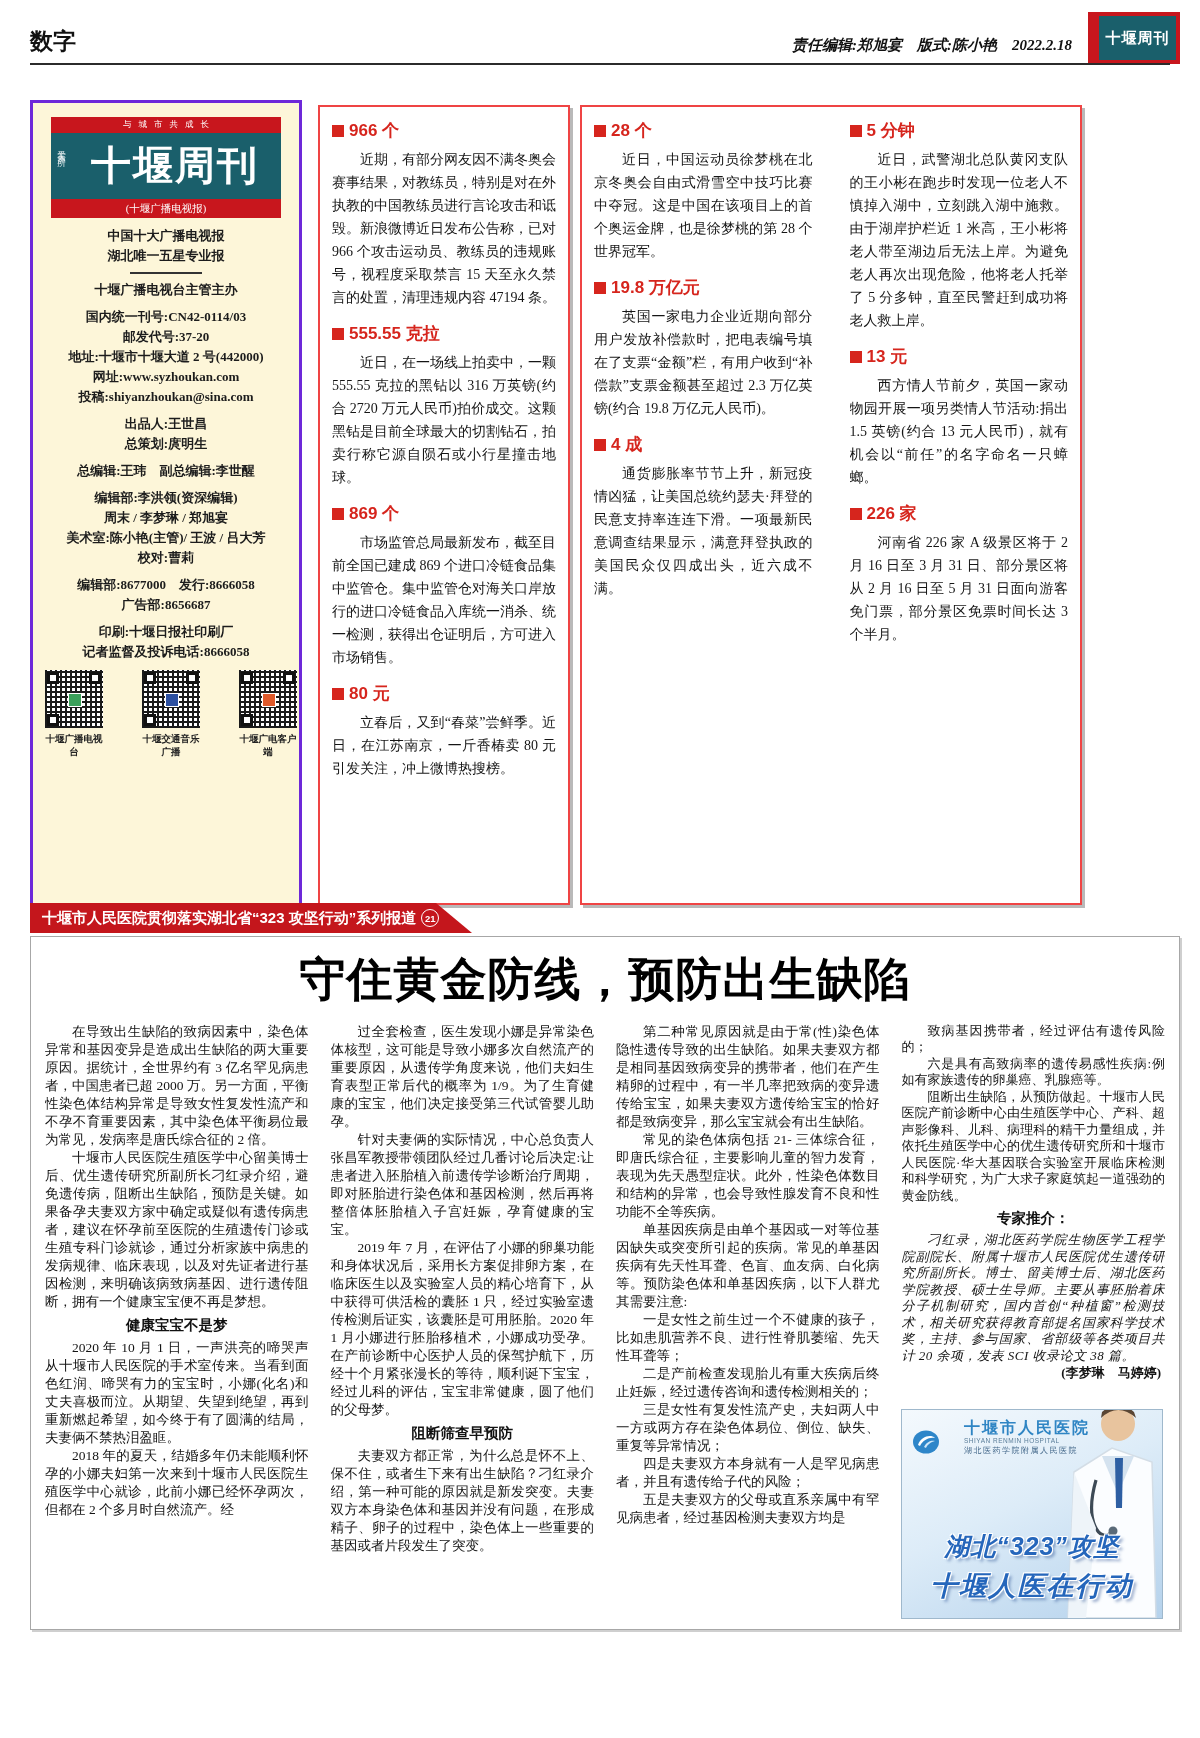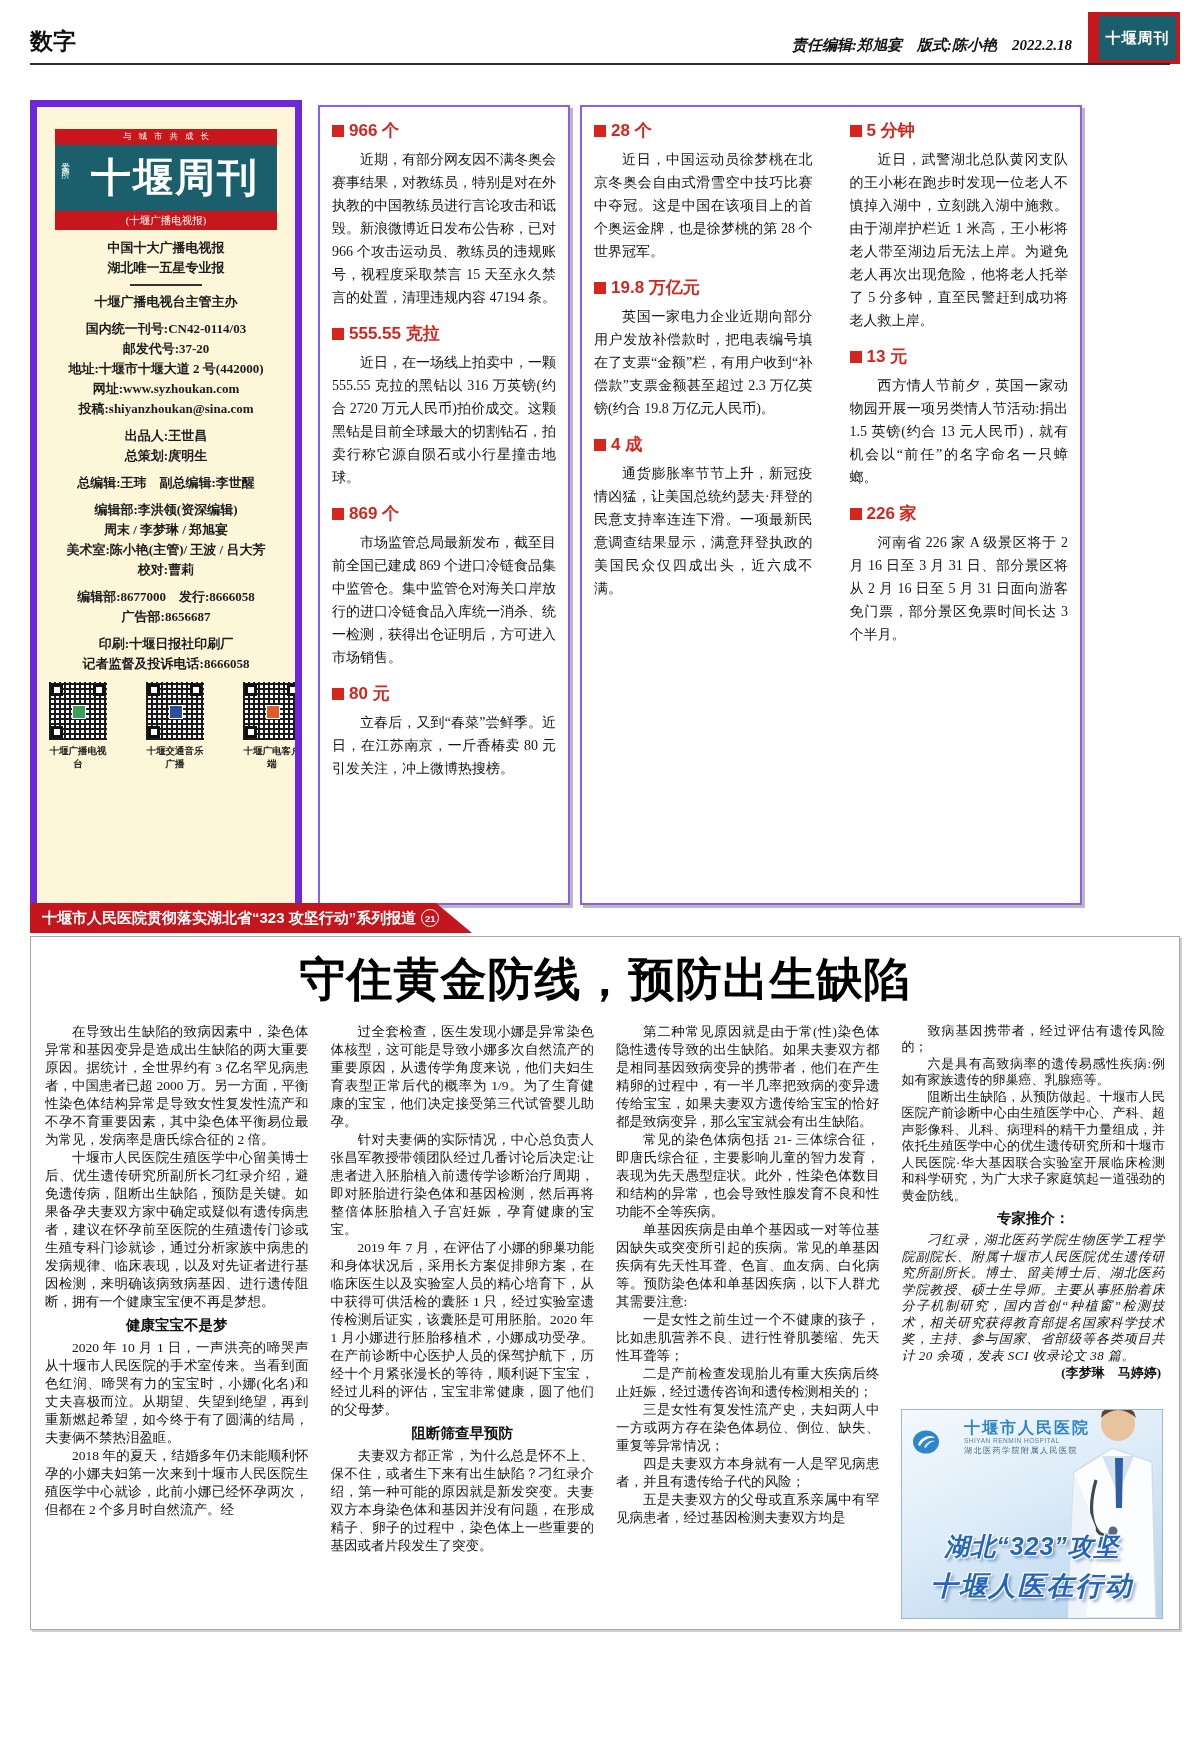--- a/index.html
+++ b/index.html
@@ -17,7 +17,7 @@
 
   
   .sidebar{position:absolute;left:30px;top:100px;width:272px;height:810px;box-sizing:border-box;
-           border:7px solid #6d28d9;background:#fdf6d9;padding:20px 10px;overflow:hidden;}
+           border:3px solid #6d28d9;background:#fdf6d9;padding:12px 10px;overflow:hidden;}
   .mast{margin:2px 8px 8px;}
   .mast-top{background:#c8161d;color:#fff;text-align:center;font-size:8.5px;letter-spacing:7px;
             padding:2px 0 2px 7px;font-family:"Liberation Sans",sans-serif;}

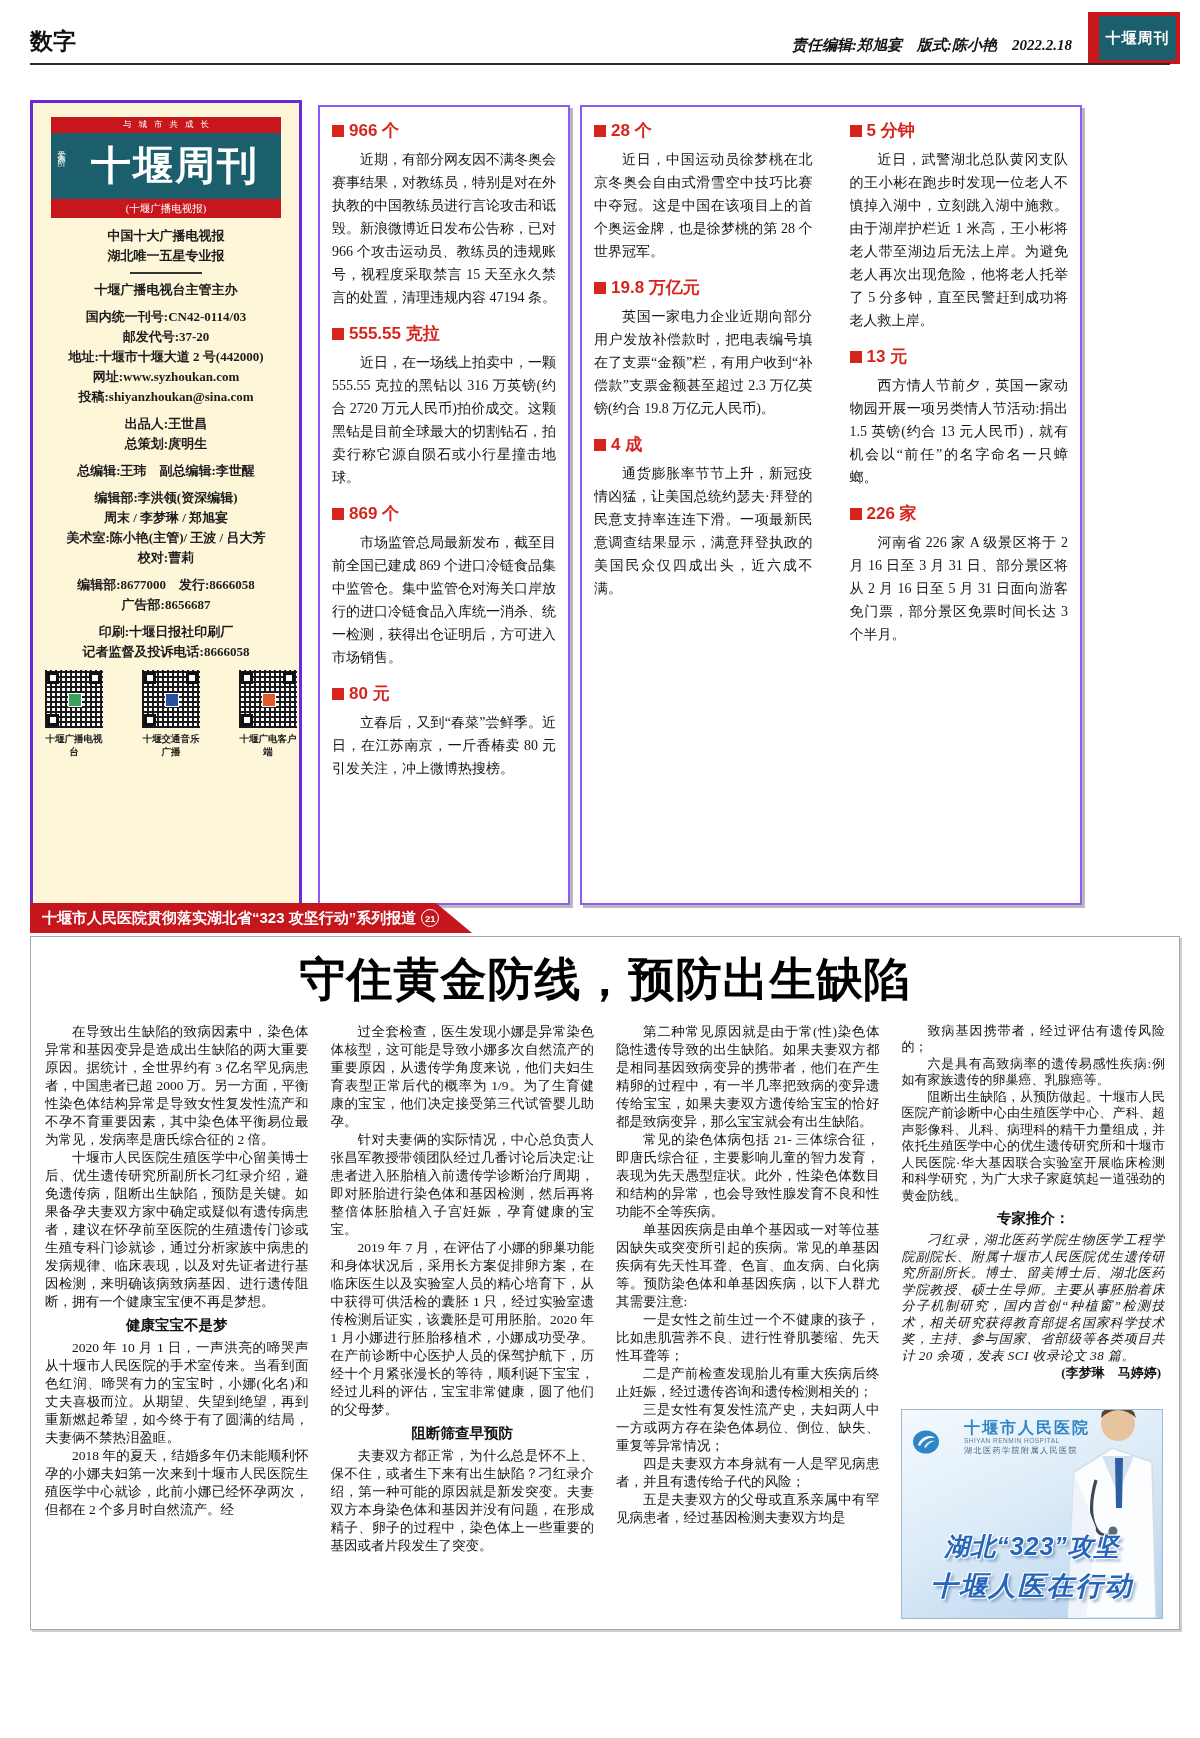--- a/index.html
+++ b/index.html
@@ -40,7 +40,7 @@
   .qr-cap{font:700 9.5px/13px "Liberation Sans",sans-serif;margin-top:4px;color:#222;}
 
   
-  .news-box{position:absolute;top:105px;box-sizing:border-box;background:#fff;border:2px solid #8b5cf6;
+  .news-box{position:absolute;top:105px;box-sizing:border-box;background:#fff;border:2px solid #ef4444;
             box-shadow:3px 3px 0 #b9b9b9;padding:8px 12px;overflow:hidden;}
   #news-box-1{left:318px;width:252px;height:800px;}
   #news-box-2{left:580px;width:502px;height:800px;display:flex;gap:37px;}

